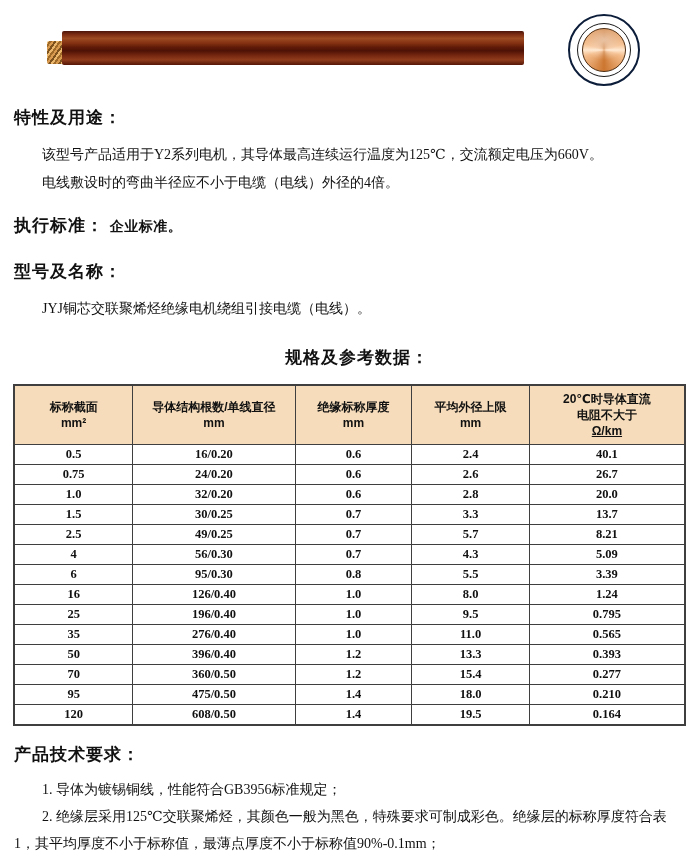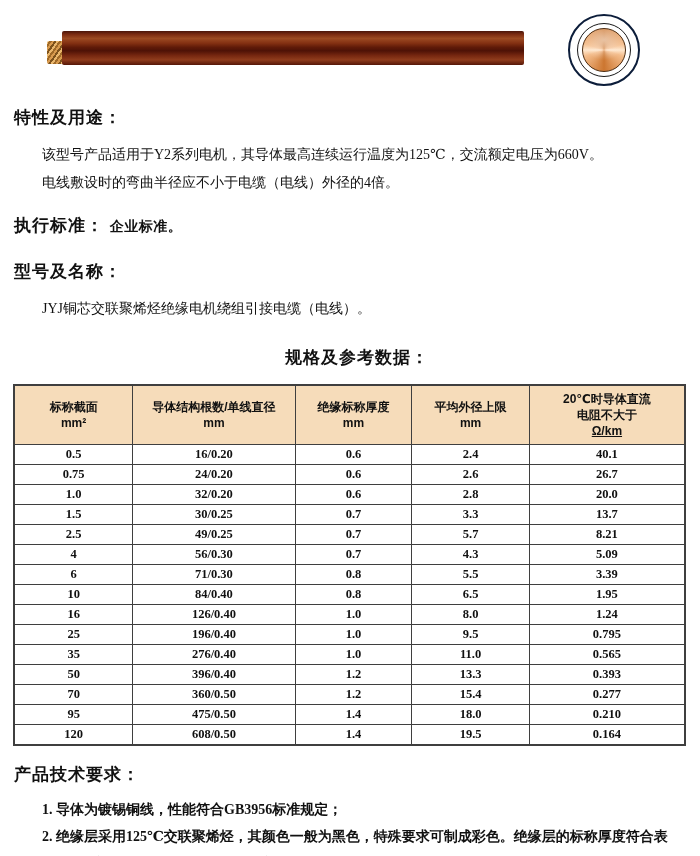--- a/index.html
+++ b/index.html
@@ -199,7 +199,7 @@
         </tr>
         <tr>
           <td>6</td>
-          <td>71/0.30</td>
+          <td>95/0.30</td>
           <td>0.8</td>
           <td>5.5</td>
           <td>3.39</td>

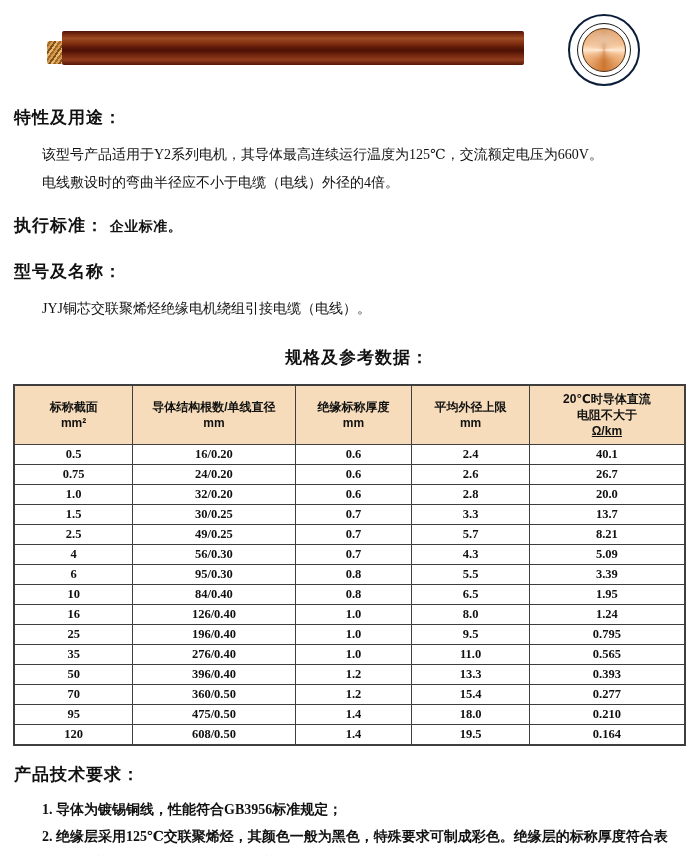--- a/index.html
+++ b/index.html
@@ -205,13 +205,6 @@
           <td>3.39</td>
         </tr>
         <tr>
-          <td>10</td>
-          <td>84/0.40</td>
-          <td>0.8</td>
-          <td>6.5</td>
-          <td>1.95</td>
-        </tr>
-        <tr>
           <td>16</td>
           <td>126/0.40</td>
           <td>1.0</td>

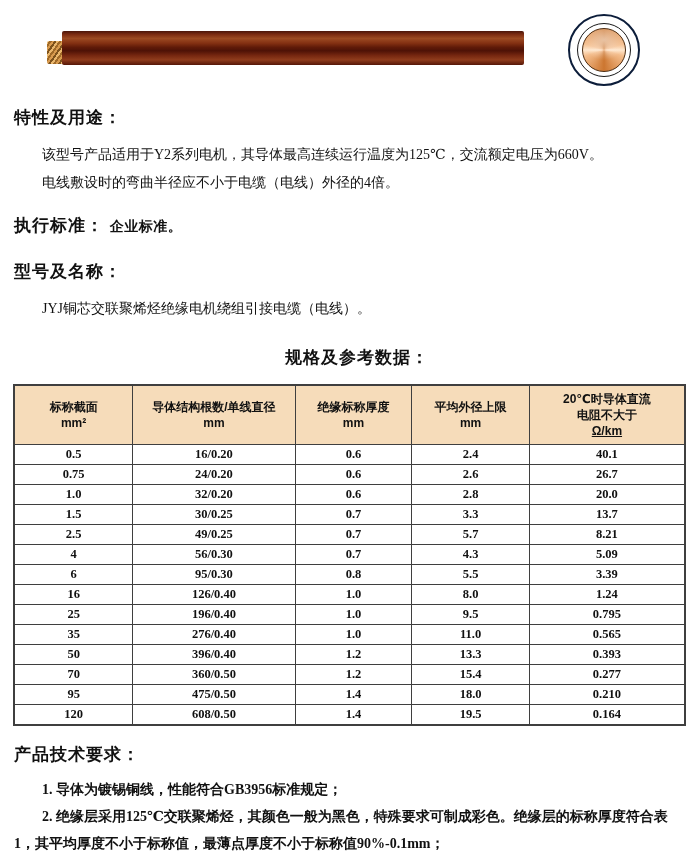--- a/index.html
+++ b/index.html
@@ -64,7 +64,7 @@
     font-weight:bold; font-size:14px; letter-spacing:0.5px;text-align:center;
   }
   .body-block { margin:12px 20px 0 42px; font-weight:normal; font-size:14px; line-height:28px; }
-  .req-item   { margin:0 14px; font-weight:bold; font-size:14px; line-height:27px; text-indent:2em; }
+  .req-item   { margin:0 14px; font-weight:normal; font-size:14px; line-height:27px; text-indent:2em; }
   .req-list   { margin-top:10px; }
 
   

